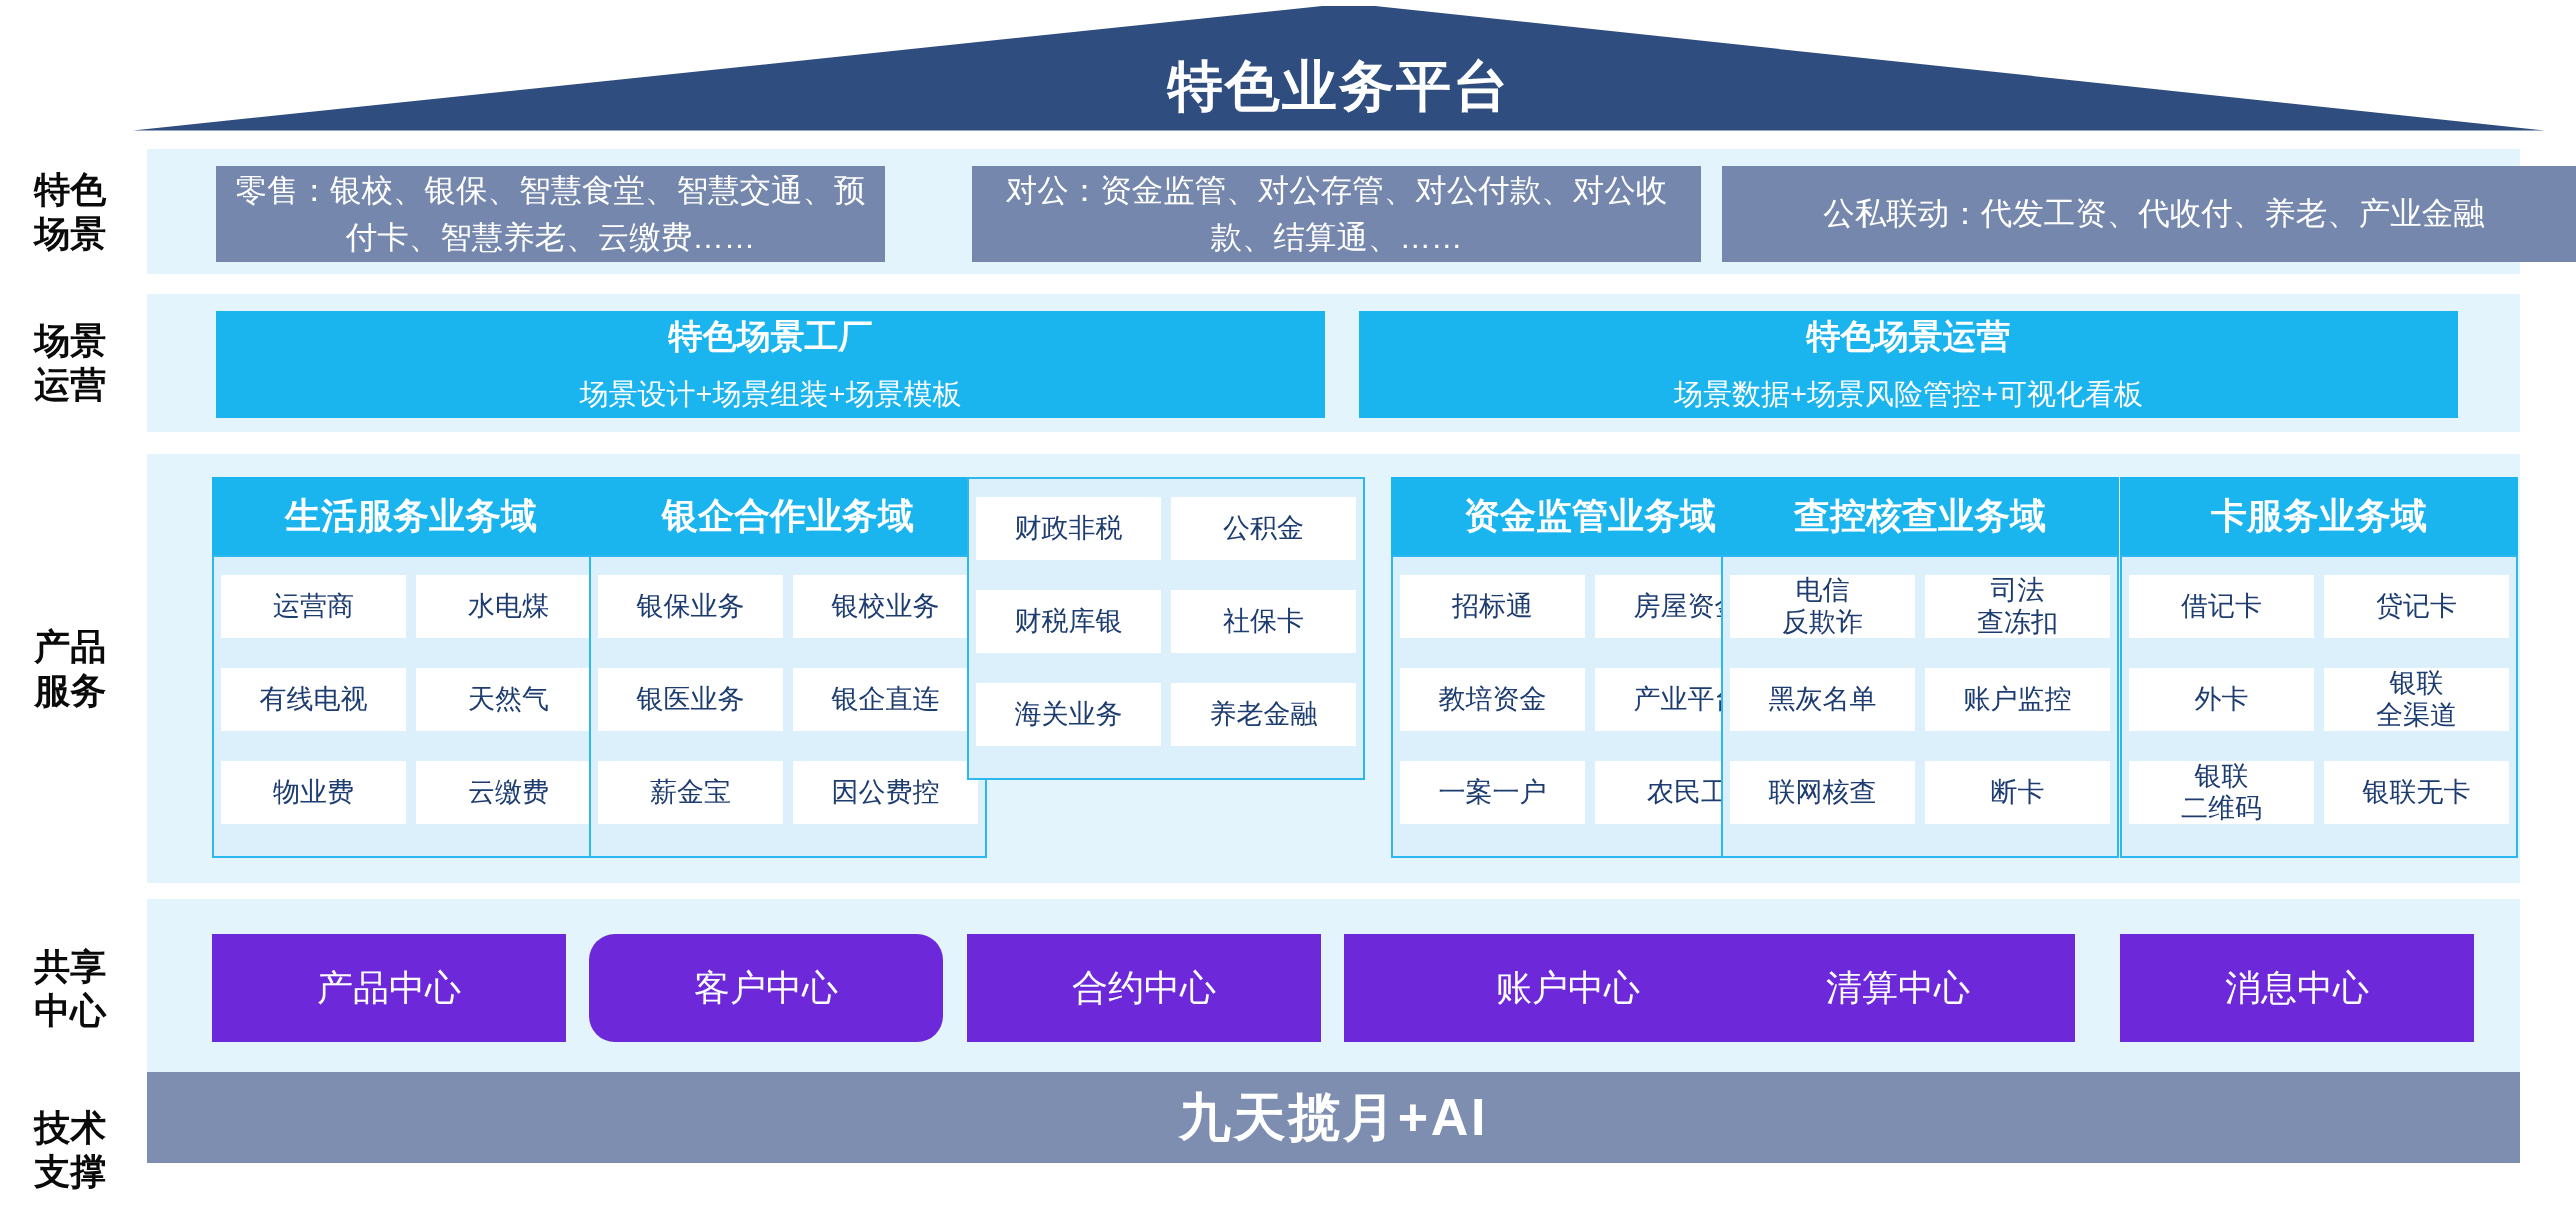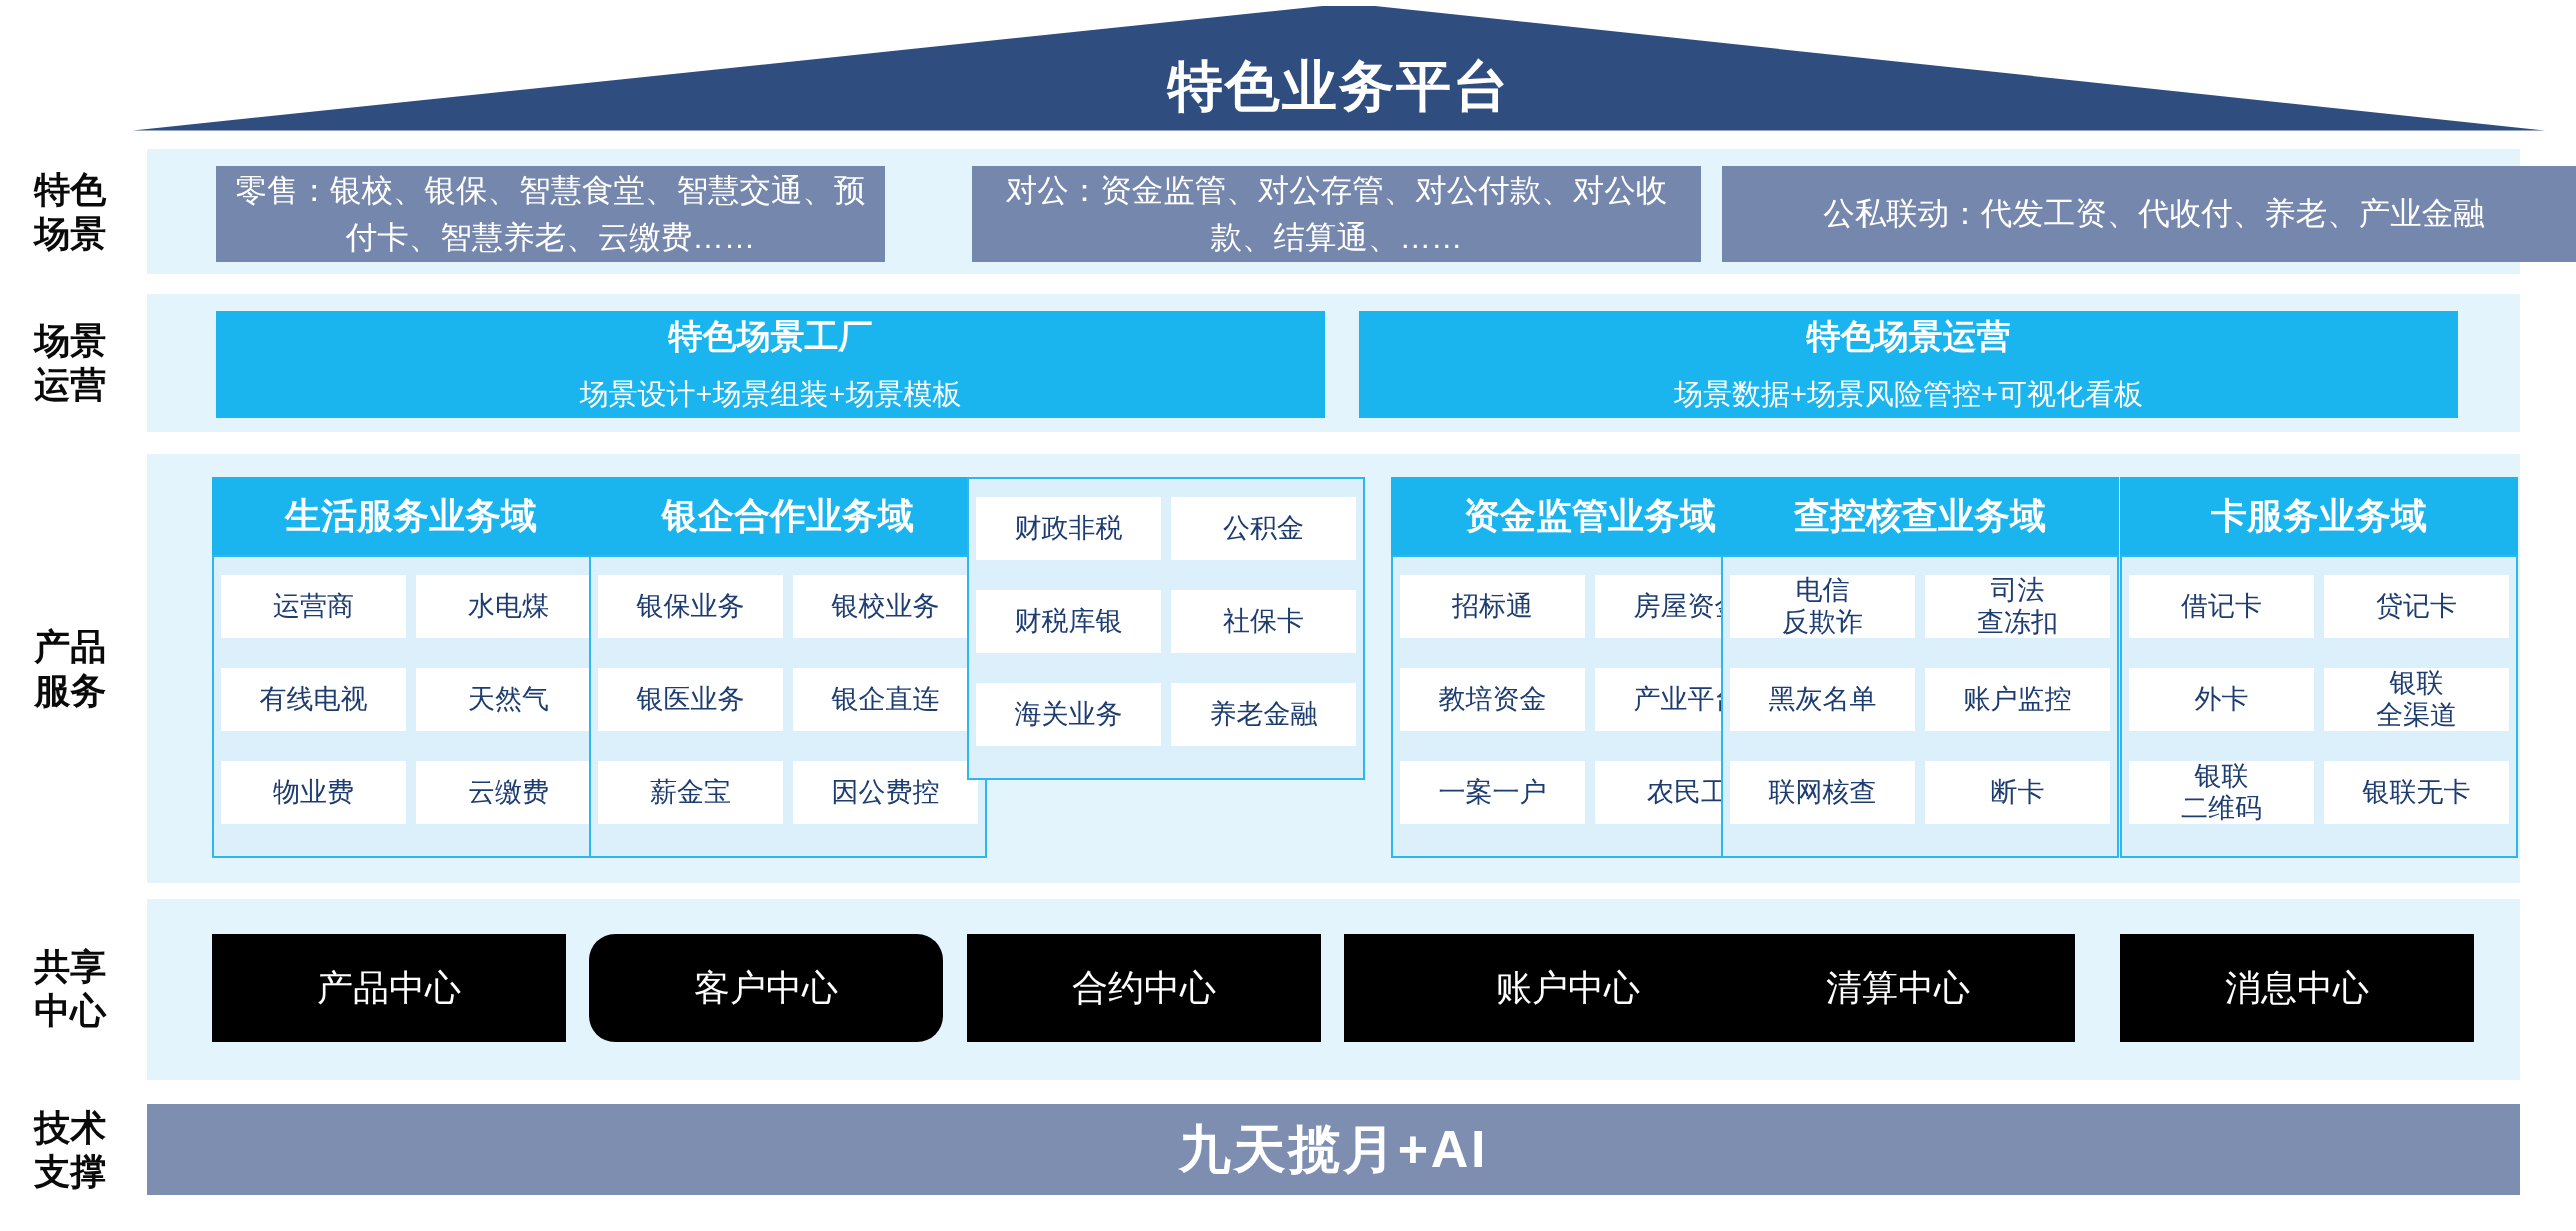--- a/index.html
+++ b/index.html
@@ -58,7 +58,7 @@
           display:flex; align-items:center; justify-content:center; text-align:center; white-space:pre-line; }
 
   
-  .center-box { position:absolute; top:934px; height:108px; width:354px; background:#000000;
+  .center-box { position:absolute; top:934px; height:108px; width:354px; background:#6d28d9;
                 color:#ffffff; font-size:36px; display:flex; align-items:center; justify-content:center; }
 
   

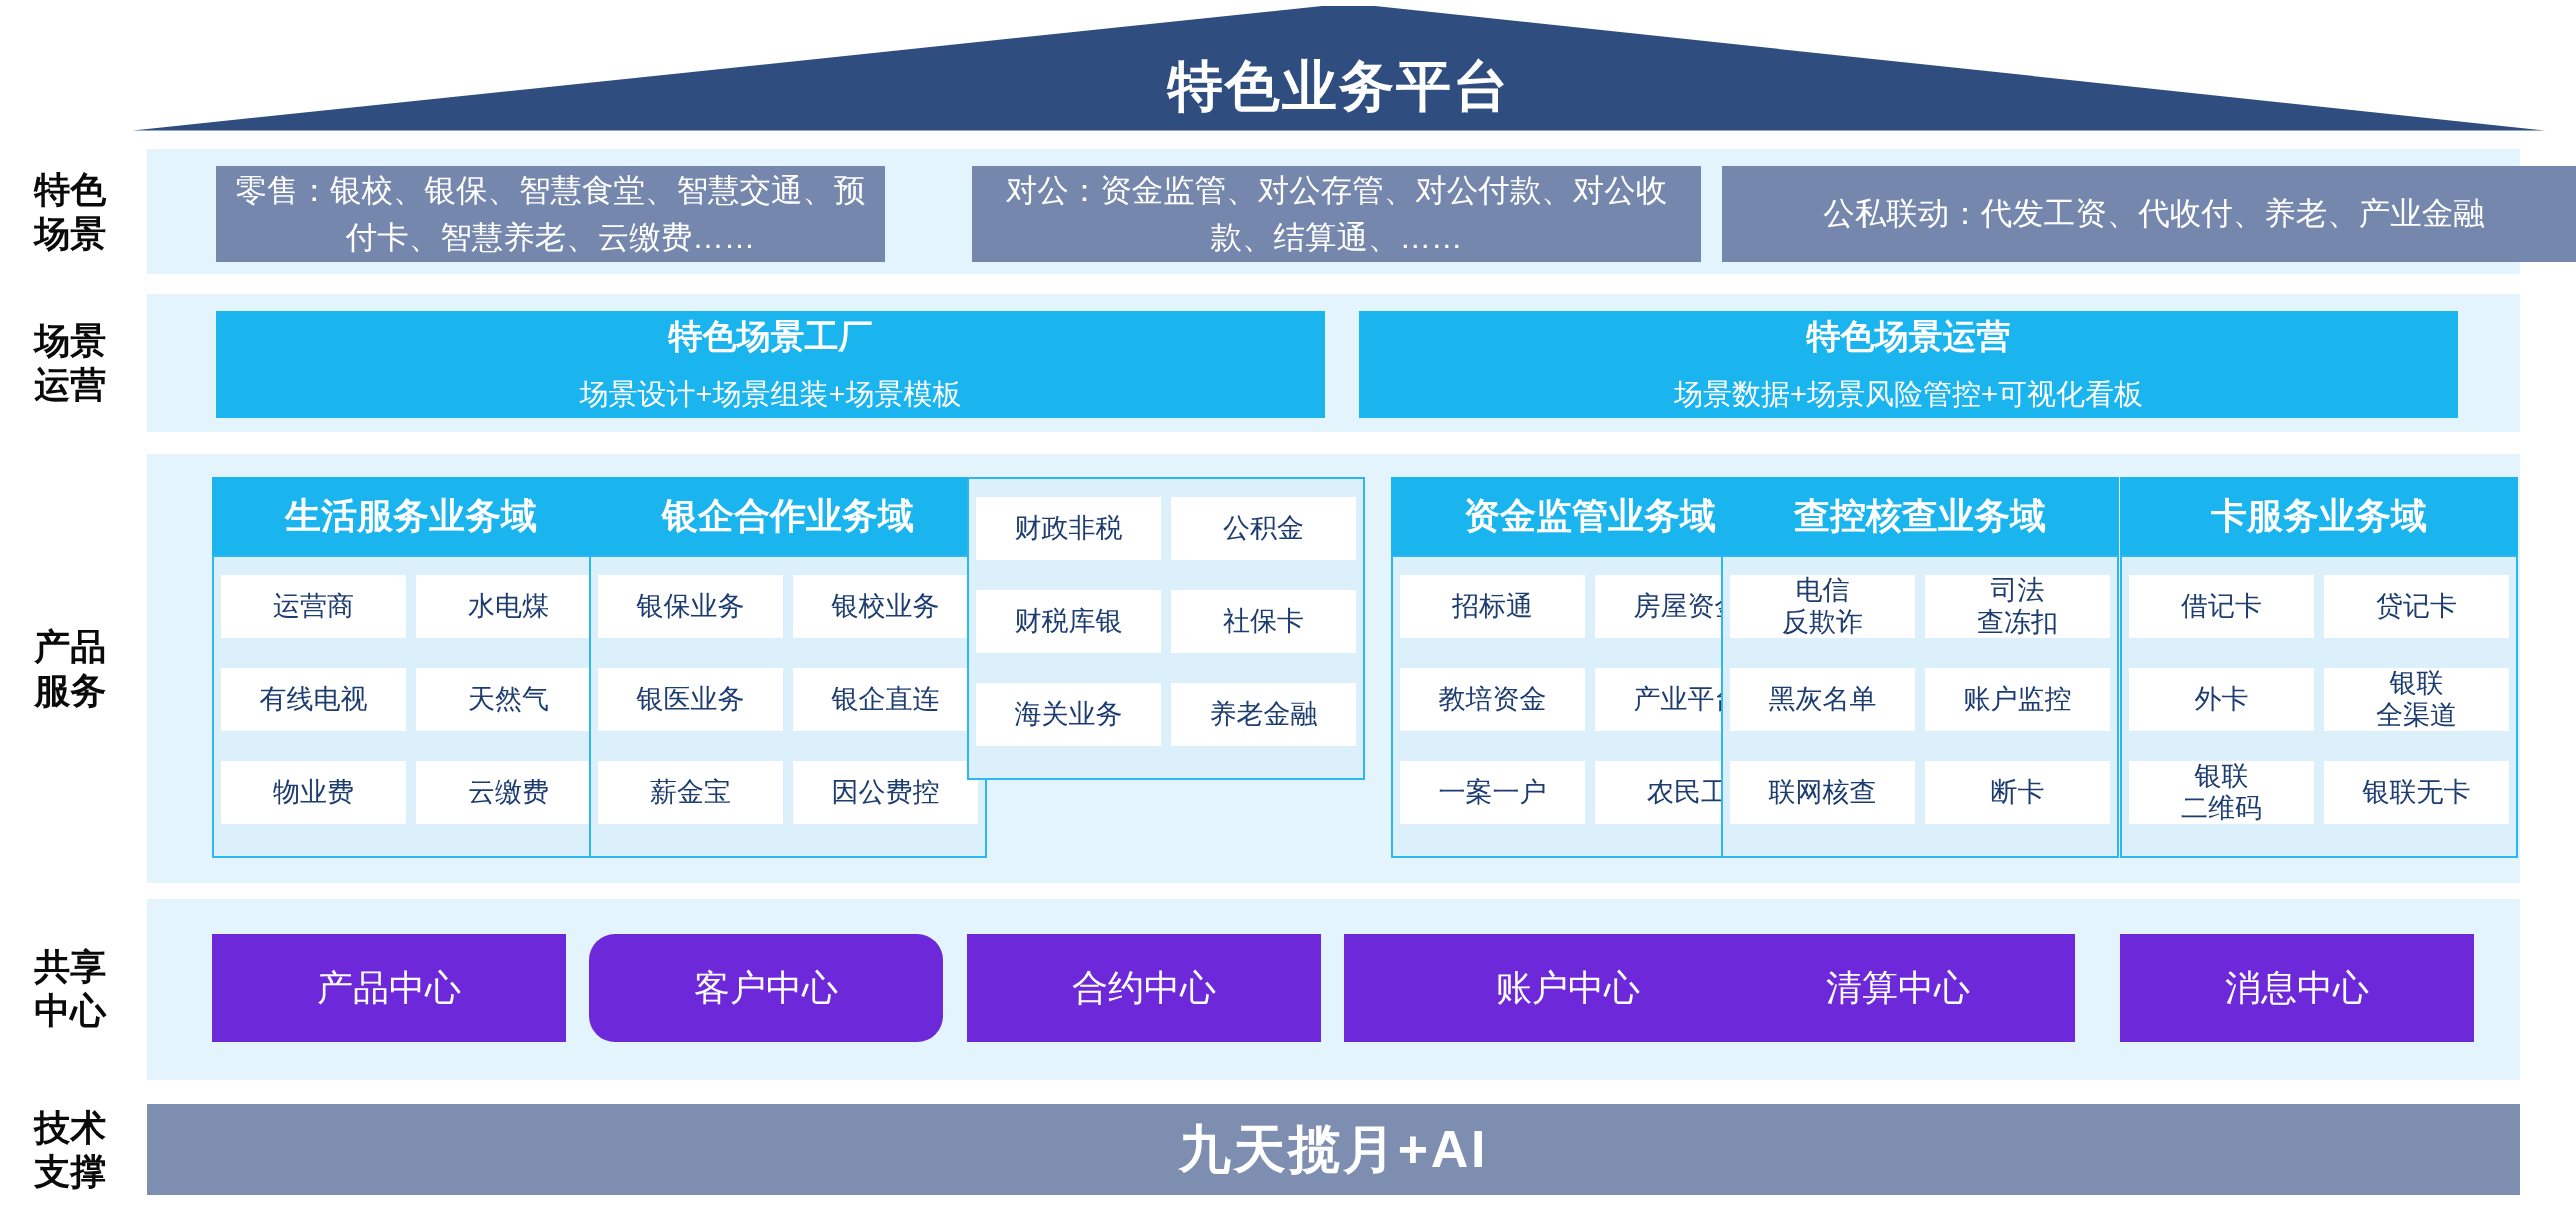--- a/index.html
+++ b/index.html
@@ -62,7 +62,7 @@
                 color:#ffffff; font-size:36px; display:flex; align-items:center; justify-content:center; }
 
   
-  .tech-bar { position:absolute; left:147px; top:1104px; width:2373px; height:91px; background:#7E8EB0;
+  .tech-bar { position:absolute; left:147px; top:1072px; width:2373px; height:91px; background:#7E8EB0;
               color:#ffffff; font-size:52px; font-weight:bold; letter-spacing:2.7px;
               display:flex; align-items:center; justify-content:center; }
 </style>

